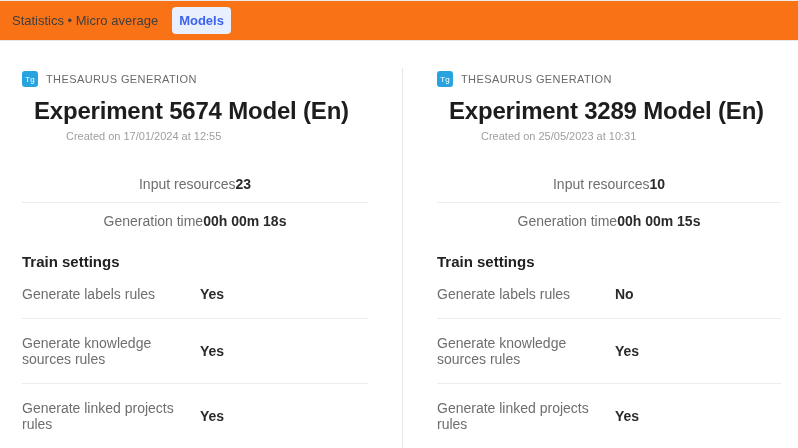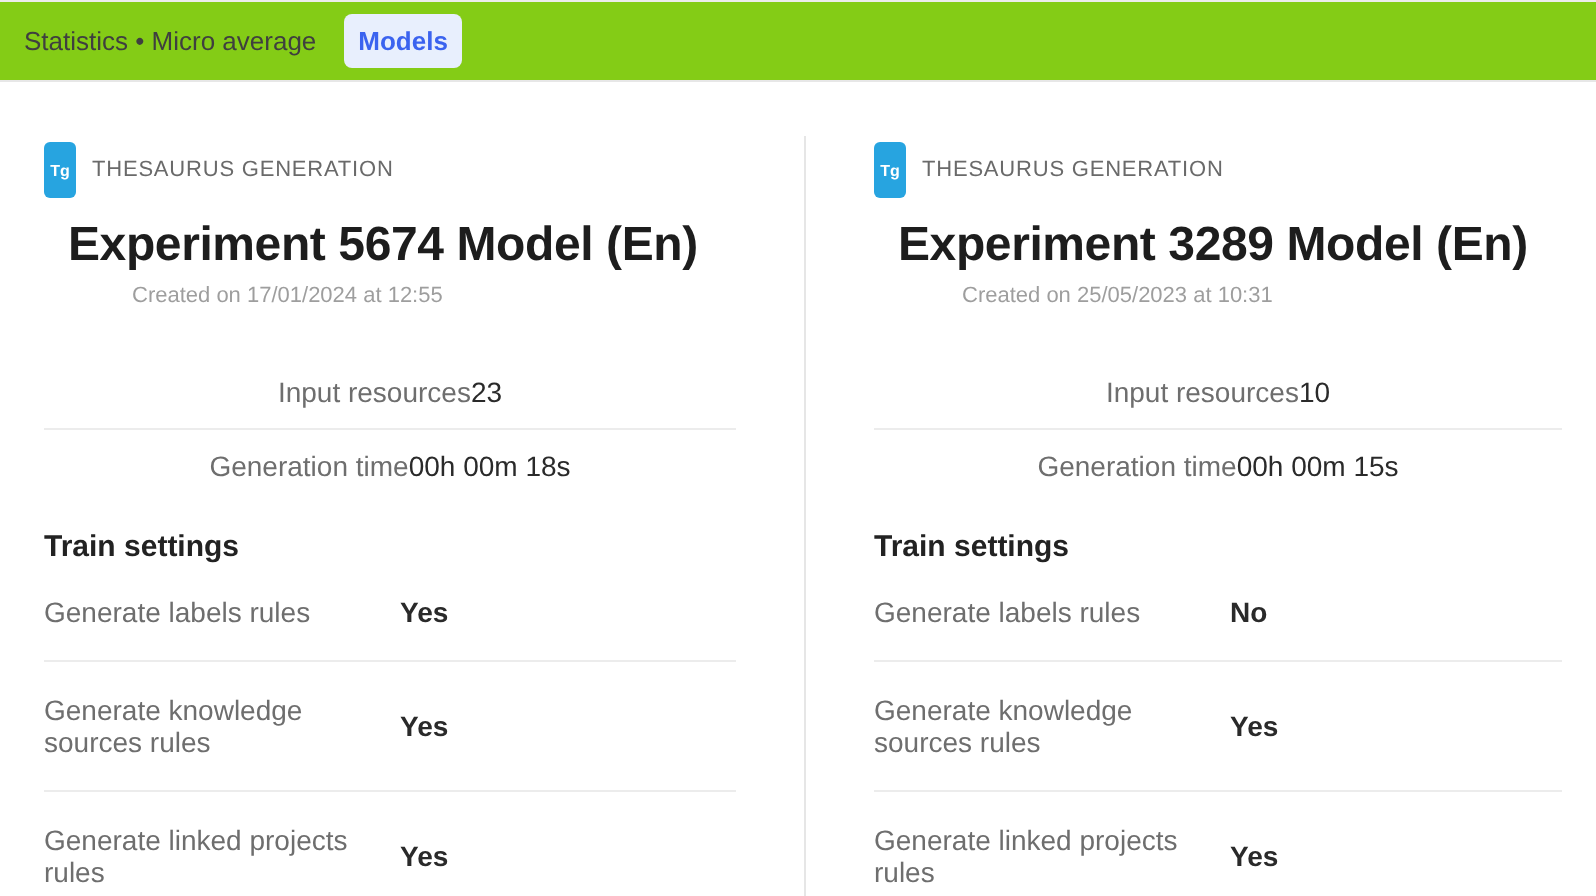--- a/index.html
+++ b/index.html
@@ -22,7 +22,7 @@
     display: flex;
     align-items: center;
     padding: 0 12px;
-    background: #84cc16;
+    background: #f97316;
   }
   .breadcrumb {
     font-size: 13px;

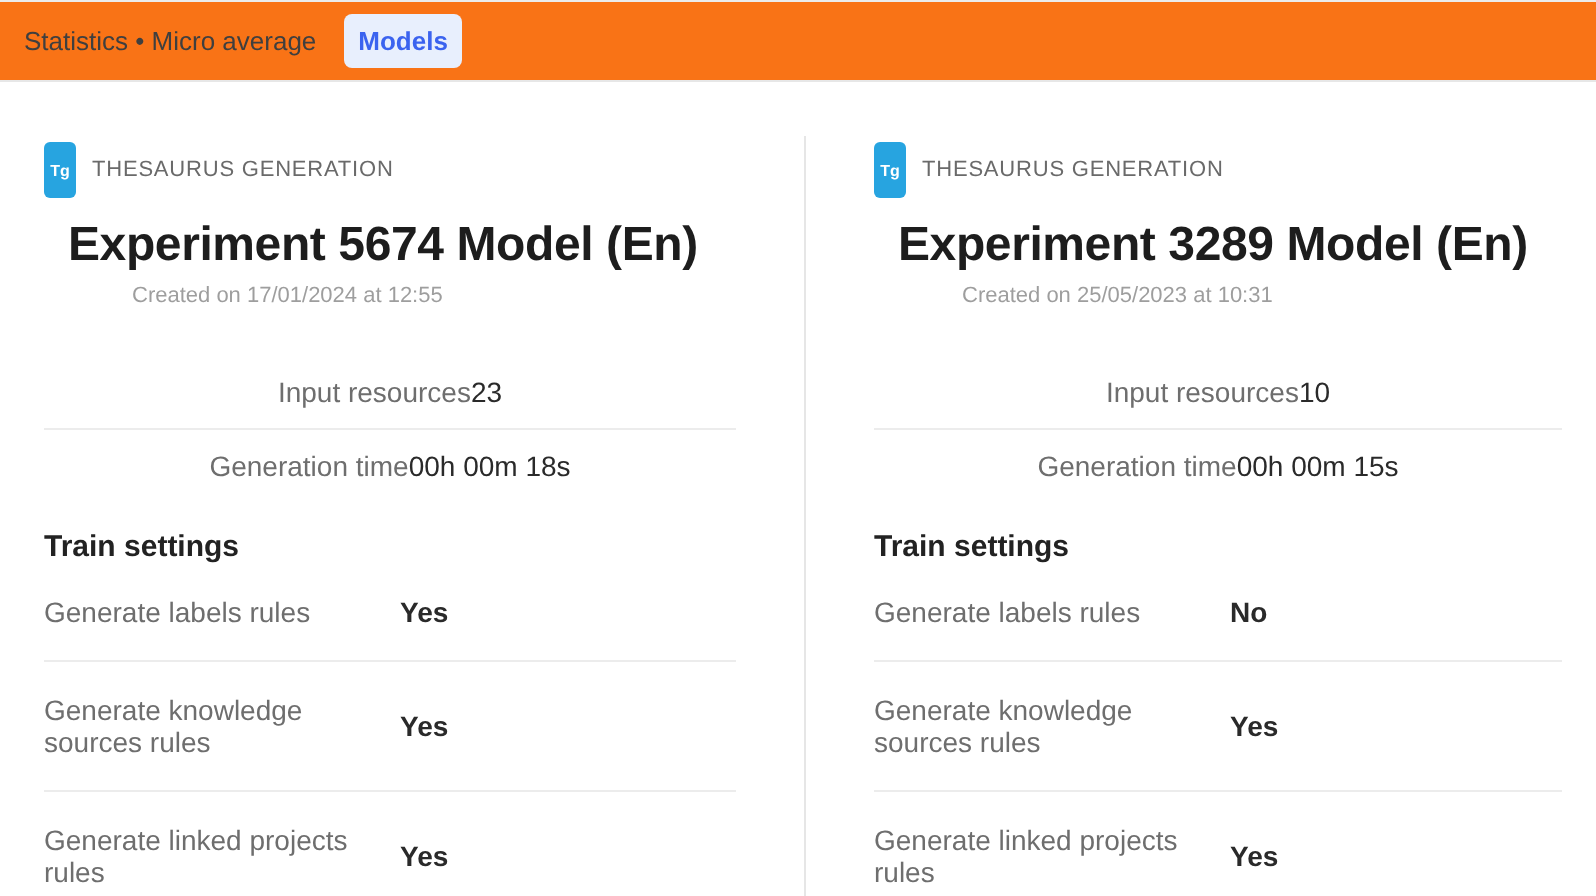--- a/index.html
+++ b/index.html
@@ -67,12 +67,12 @@
   }
   .tg-badge {
     width: 16px;
-    height: 28px;
+    height: 16px;
     border-radius: 3px;
     background: #27a4e0;
     color: #ffffff;
     font-size: 8px;
-    font-weight: 700;
+    font-weight: 400;
     display: flex;
     align-items: center;
     justify-content: center;

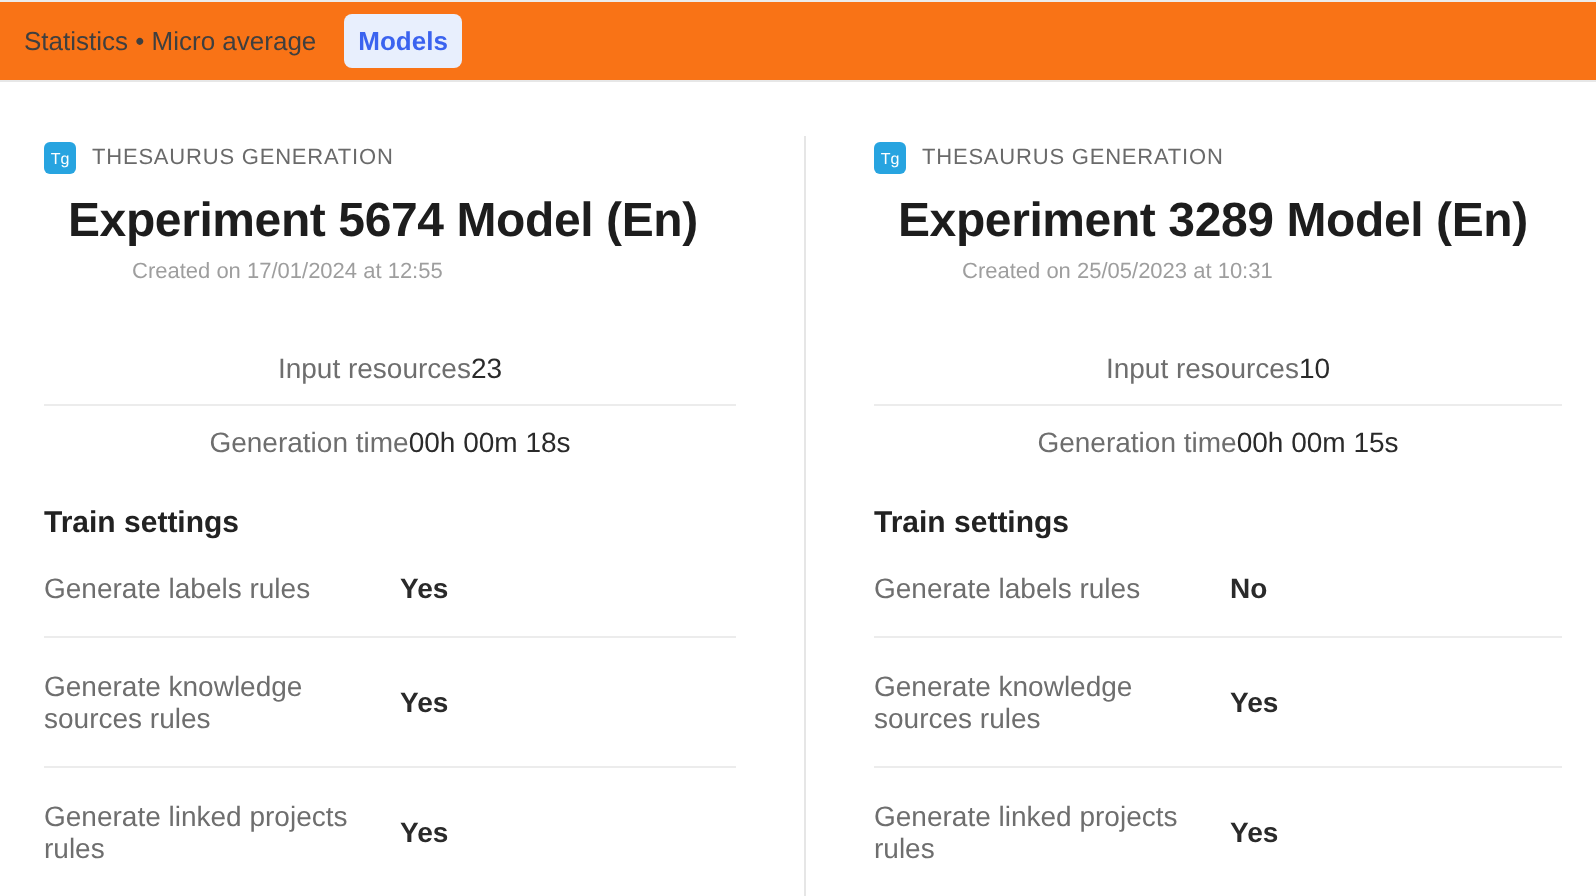--- a/index.html
+++ b/index.html
@@ -106,7 +106,7 @@
   }
   .stat-row.bordered { border-bottom: 1px solid #ececec; }
   .stat-label { font-size: 14px; color: #6e6e6e; }
-  .stat-value { font-size: 14px; font-weight: 400; color: #2a2a2a; }
+  .stat-value { font-size: 14px; font-weight: 700; color: #2a2a2a; }
   
   .train-title {
     font-size: 15px;

